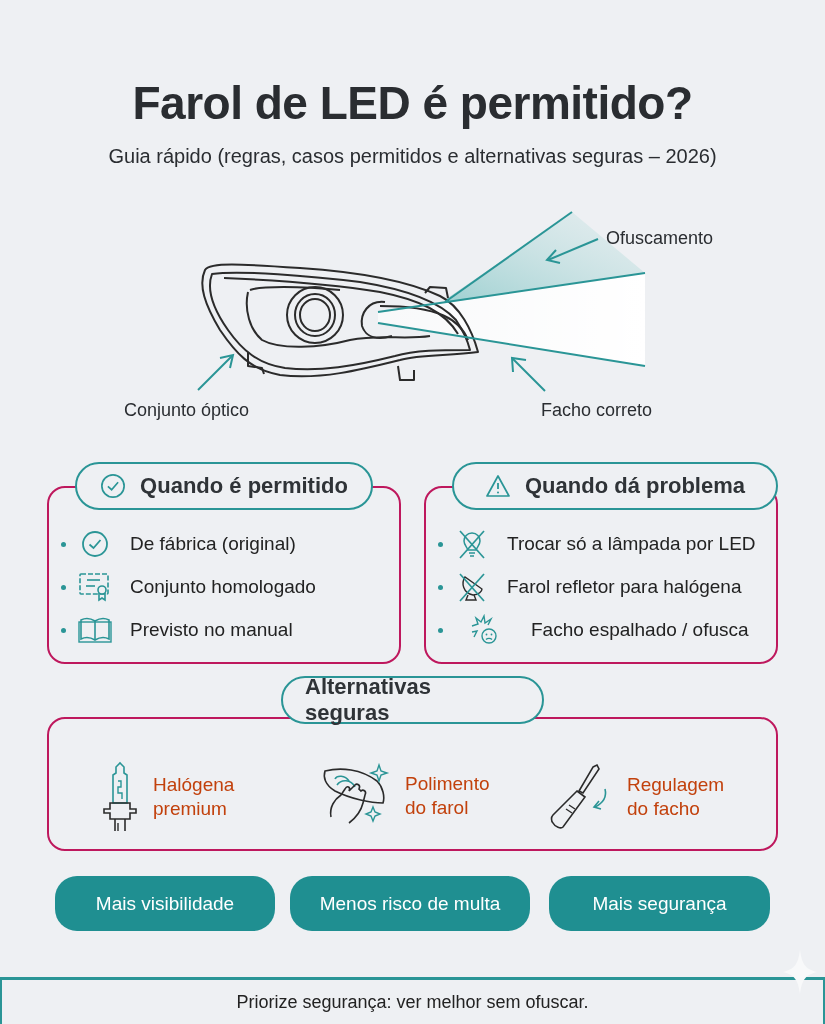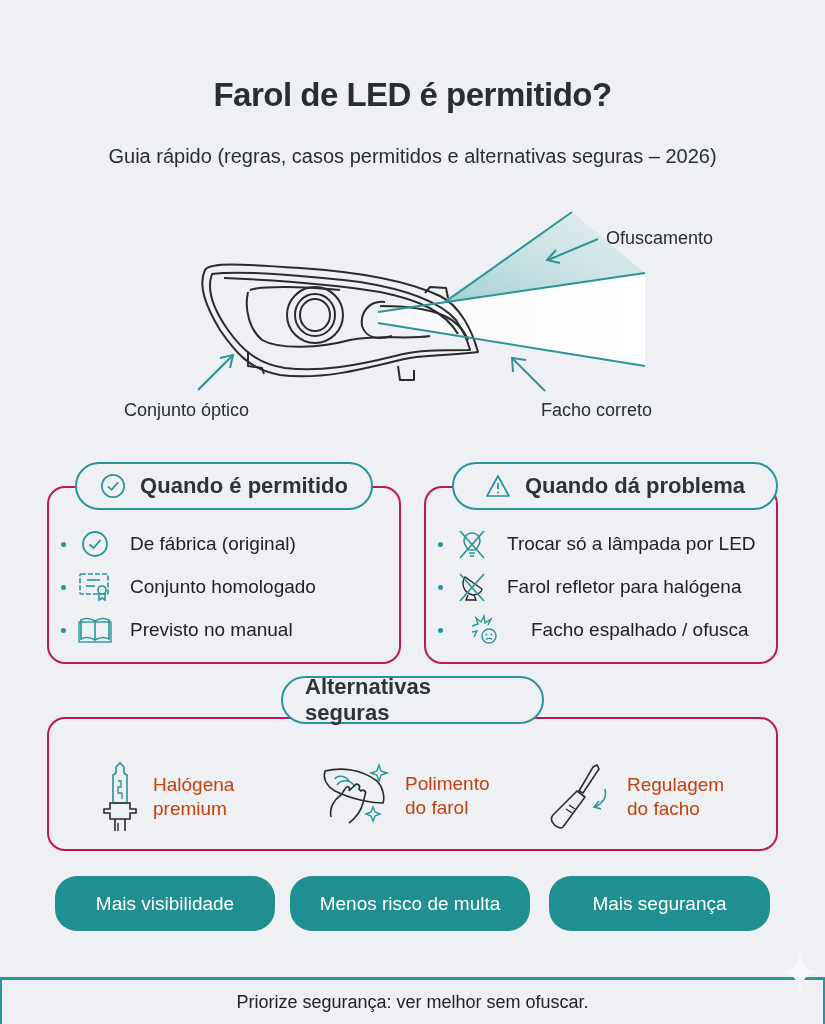--- a/index.html
+++ b/index.html
@@ -12,7 +12,7 @@
   }
   .title {
     position: absolute; left: 0; top: 76px; width: 825px;
-    text-align: center; font-size: 33px; font-weight: bold; color: #2a2d31;
+    text-align: center; font-size: 46px; font-weight: bold; color: #2a2d31;
     letter-spacing: -0.5px;
   }
   .subtitle {

